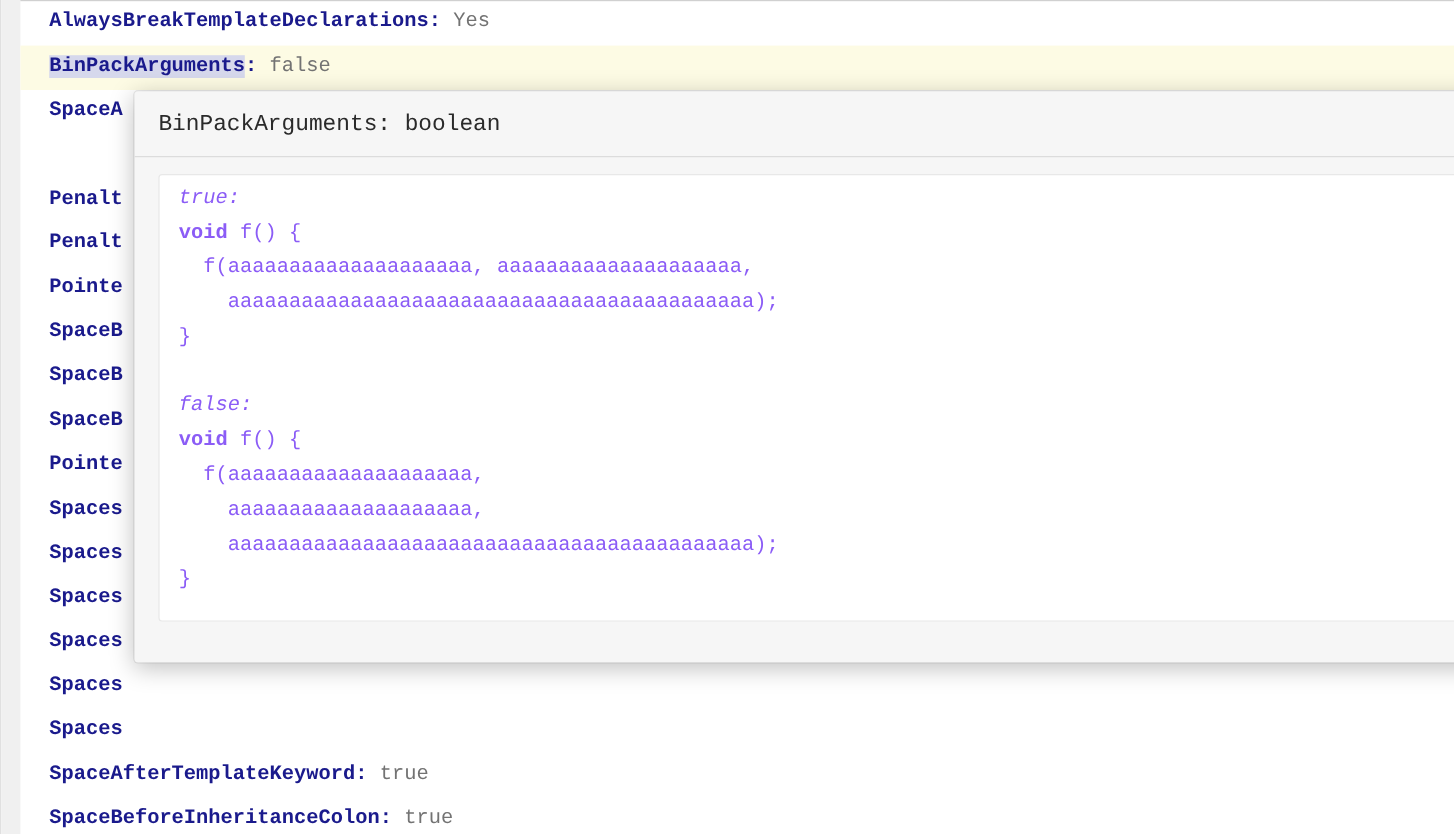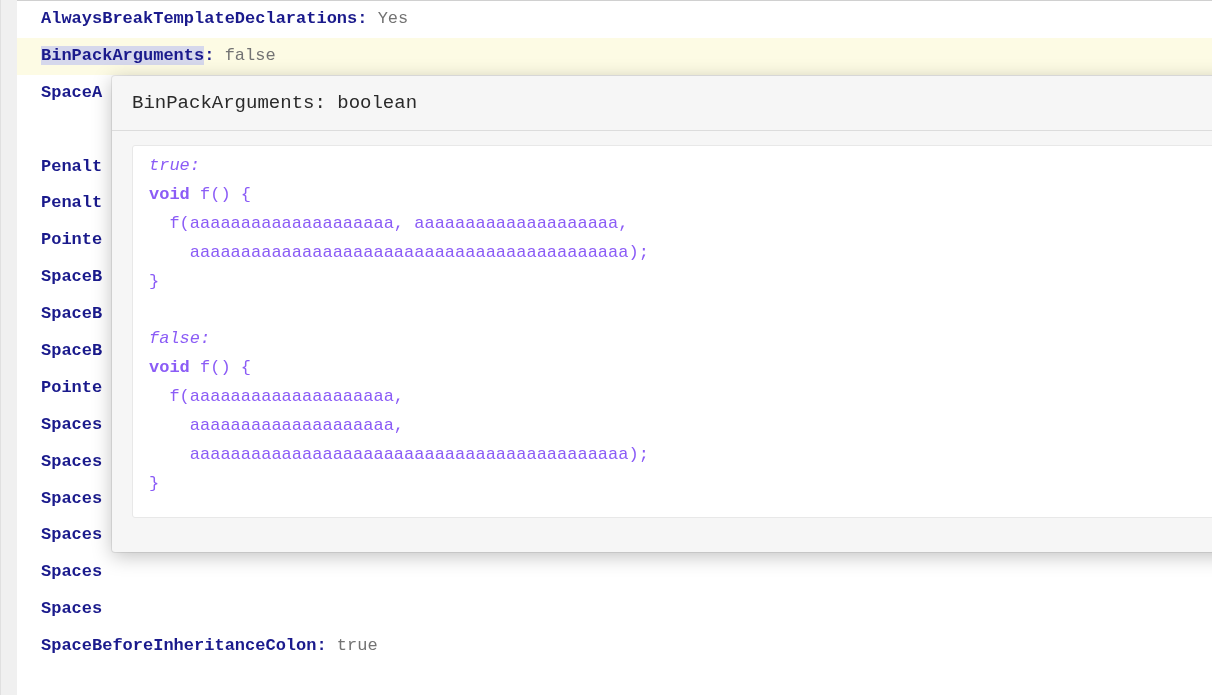--- a/index.html
+++ b/index.html
@@ -149,6 +149,7 @@
     <div class="code-line"><span class="key">Spaces</span></div>
     <div class="code-line"><span class="key">Spaces</span></div>
     <div class="code-line"><span class="key">Spaces</span></div>
+    <div class="code-line"><span class="key">SpaceAfterTemplateKeyword</span><span class="colon">:</span> <span class="value">true</span></div>
     <div class="code-line"><span class="key">SpaceBeforeInheritanceColon</span><span class="colon">:</span> <span class="value">true</span></div>
   </div>
 

